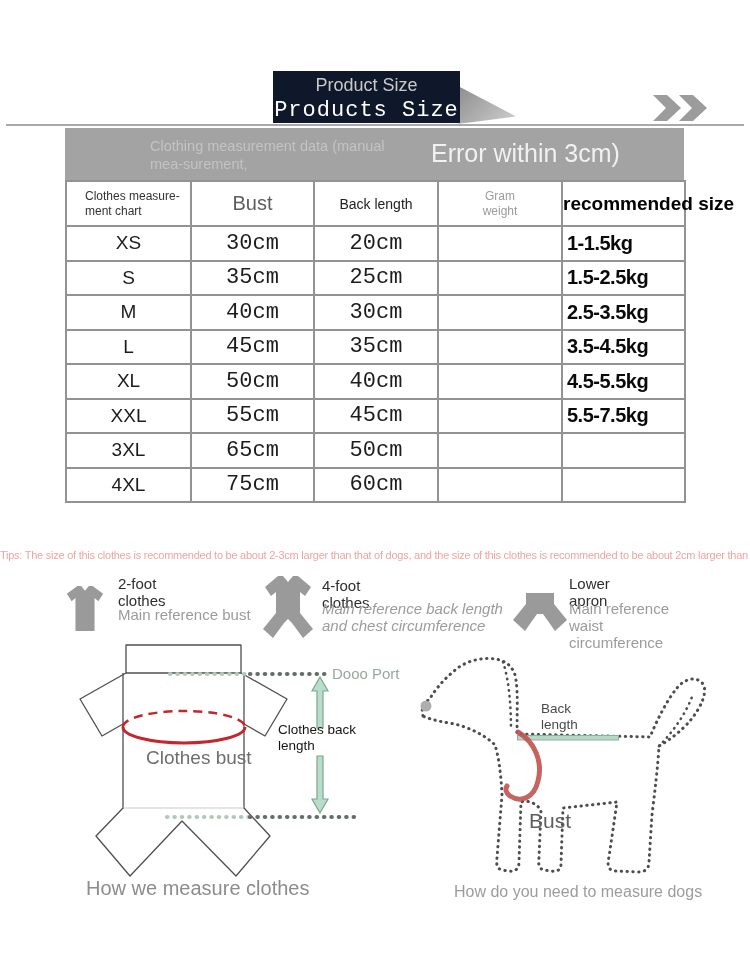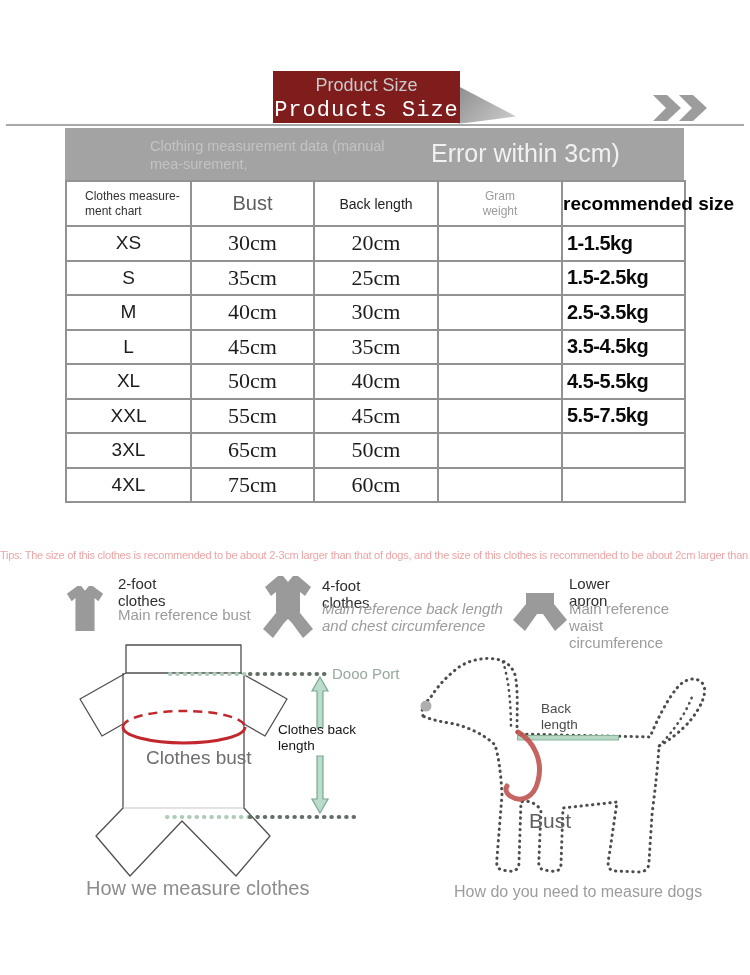--- a/index.html
+++ b/index.html
@@ -8,7 +8,7 @@
 
   
   .banner { position:absolute; left:273px; top:71px; width:187px; height:52px;
-            background:#7f1d1d; text-align:center; z-index:2; }
+            background:#0f172a; text-align:center; z-index:2; }
   .banner-sub { display:block; margin-top:4px; font-size:18px; color:#c9c9c9; }
   .banner-title { display:block; margin-top:2px; font-size:22px; color:#ffffff;
                   font-family:"Liberation Mono", monospace; letter-spacing:1px; }

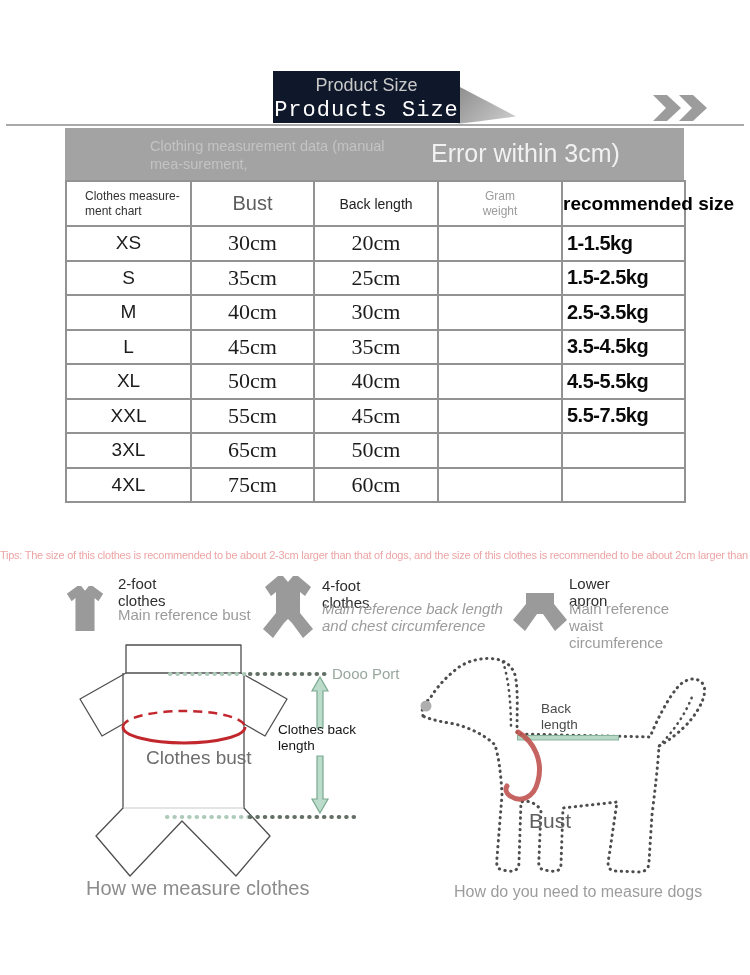--- a/index.html
+++ b/index.html
@@ -45,7 +45,7 @@
   th.h-rec   { font-size:19px; font-weight:700; color:#000; text-align:left;
                padding-left:0; white-space:nowrap; }
   td.c-size { font-family:Liberation Sans, sans-serif; font-size:19px; color:#1c1c1c; }
-  td.c-cm   { font-family:Liberation Serif, serif; font-size:22px; color:#1c1c1c; }
+  td.c-cm   { font-family:Liberation Mono, monospace; font-size:22px; color:#1c1c1c; }
   td.c-rec  { font-size:20px; font-weight:700; color:#0a0a0a; text-align:left;
               padding-left:4px; letter-spacing:-0.5px; }
 

